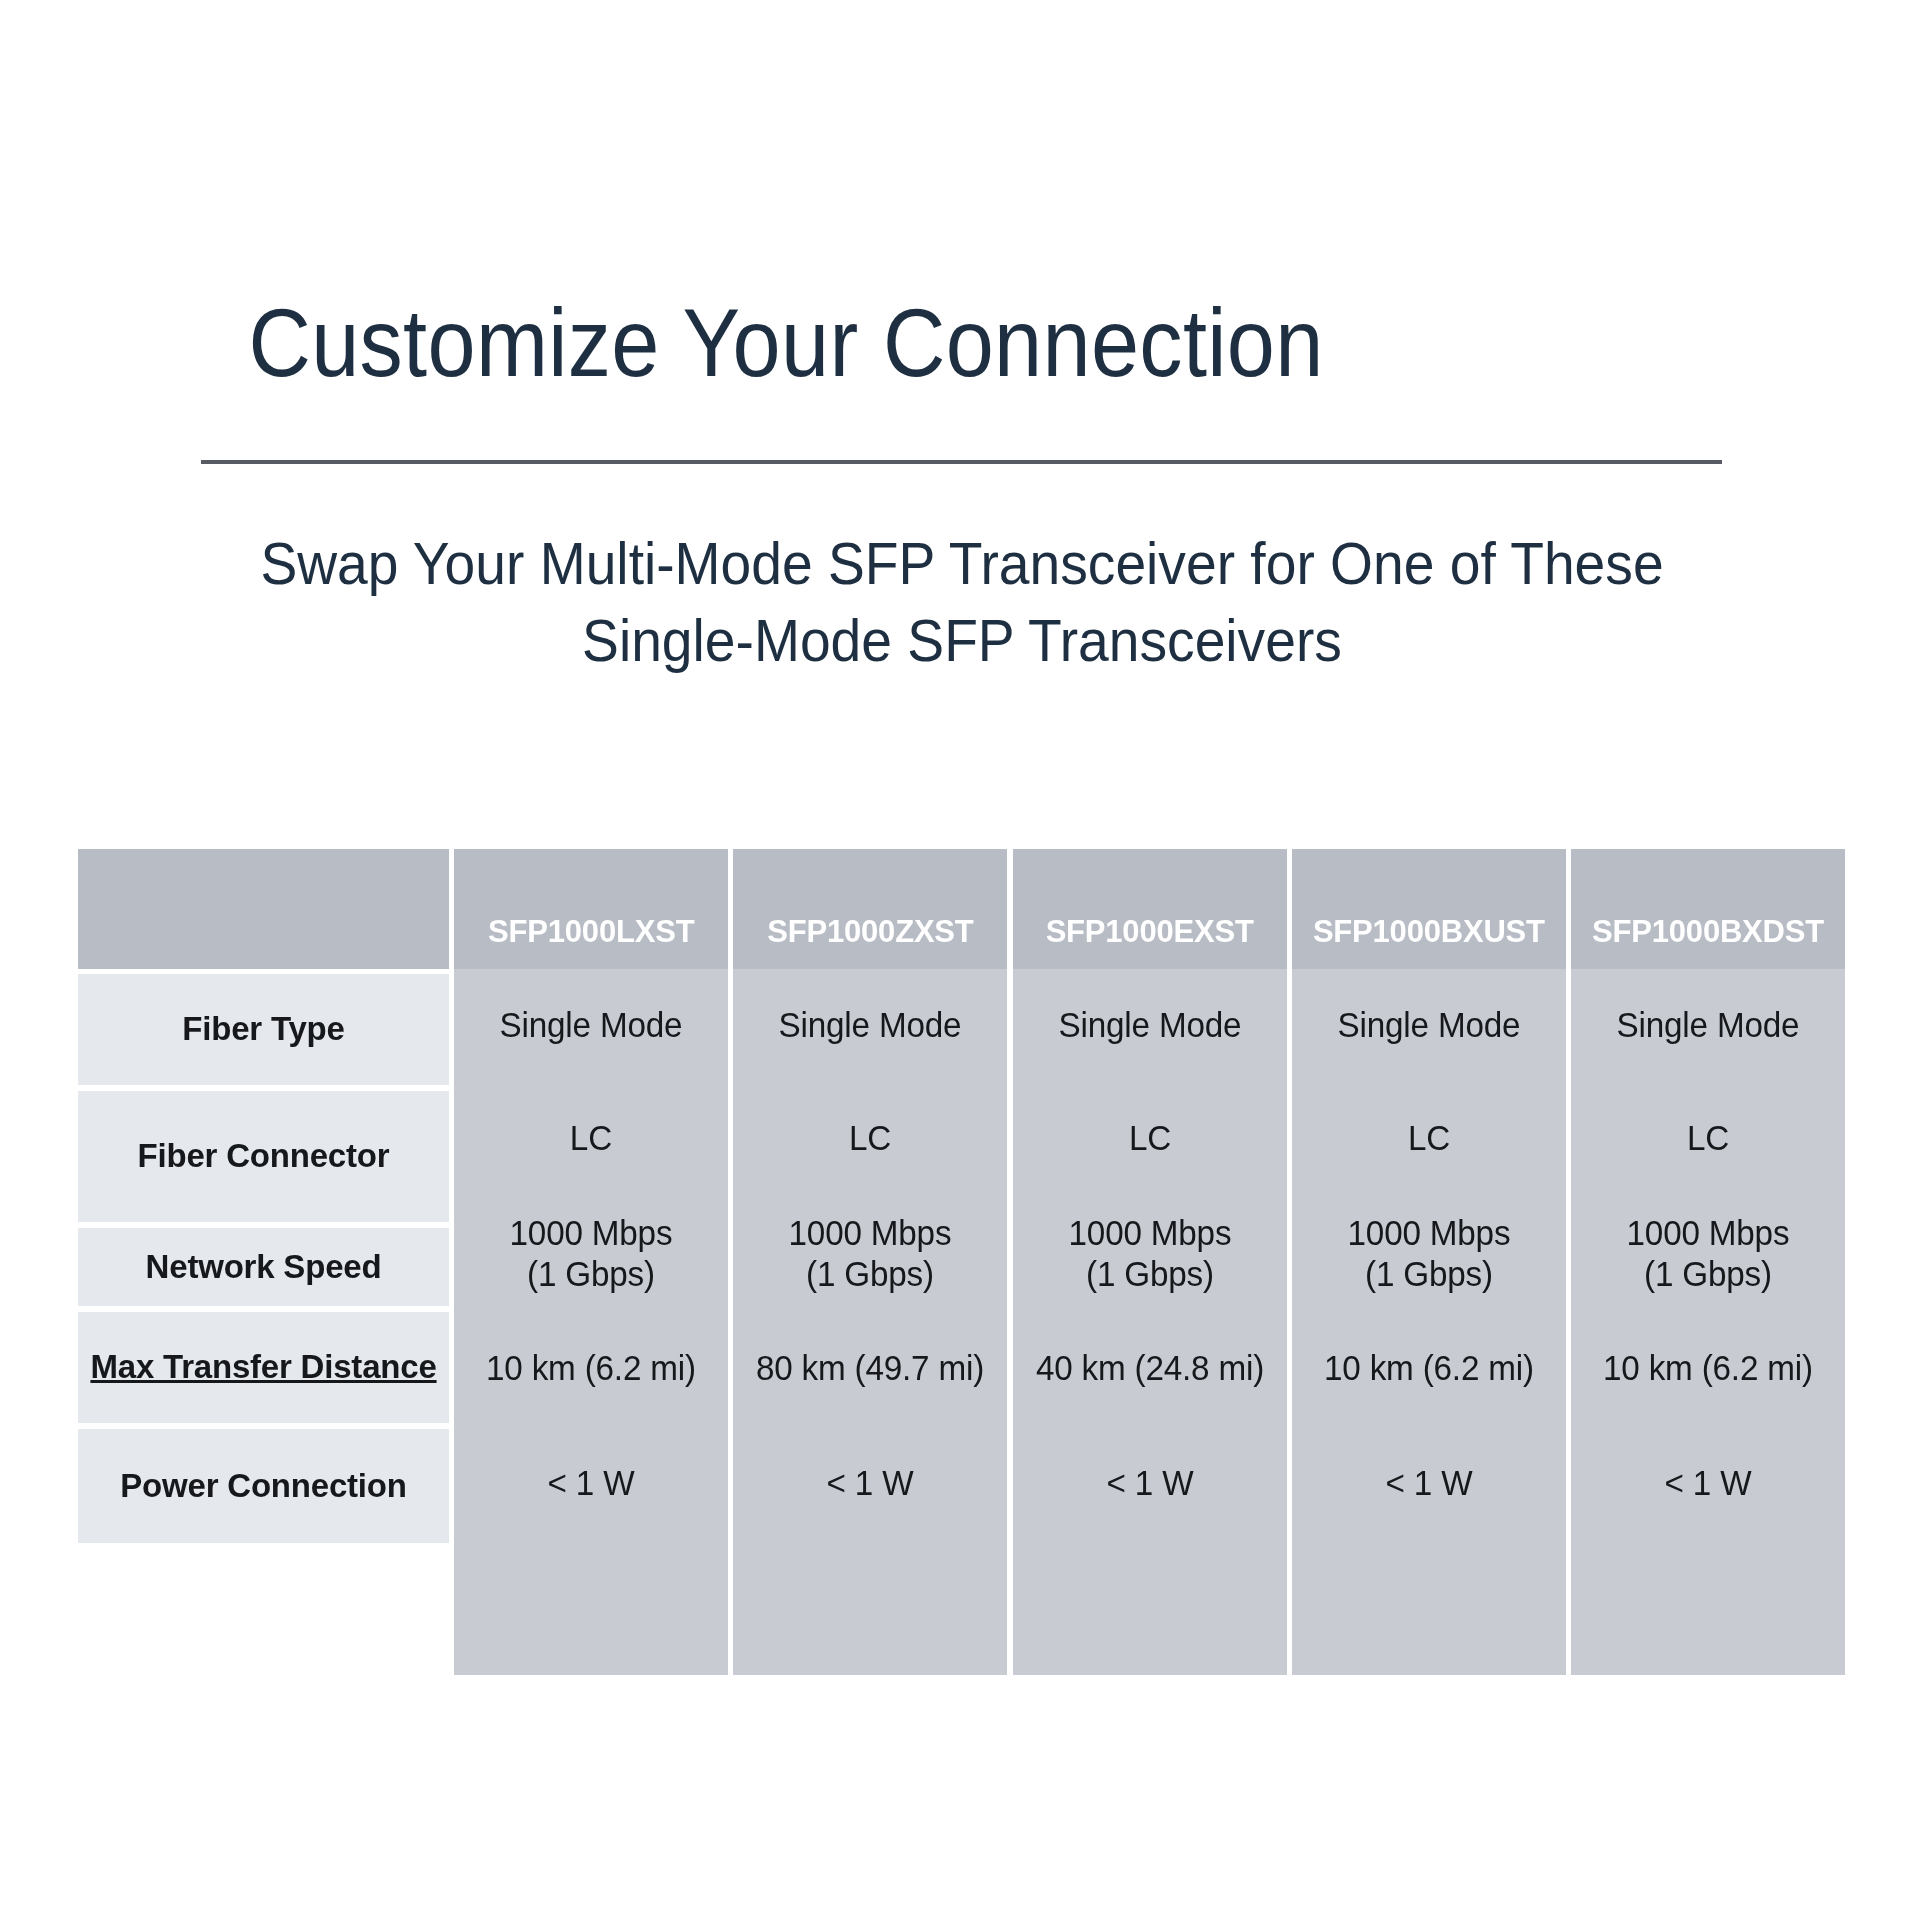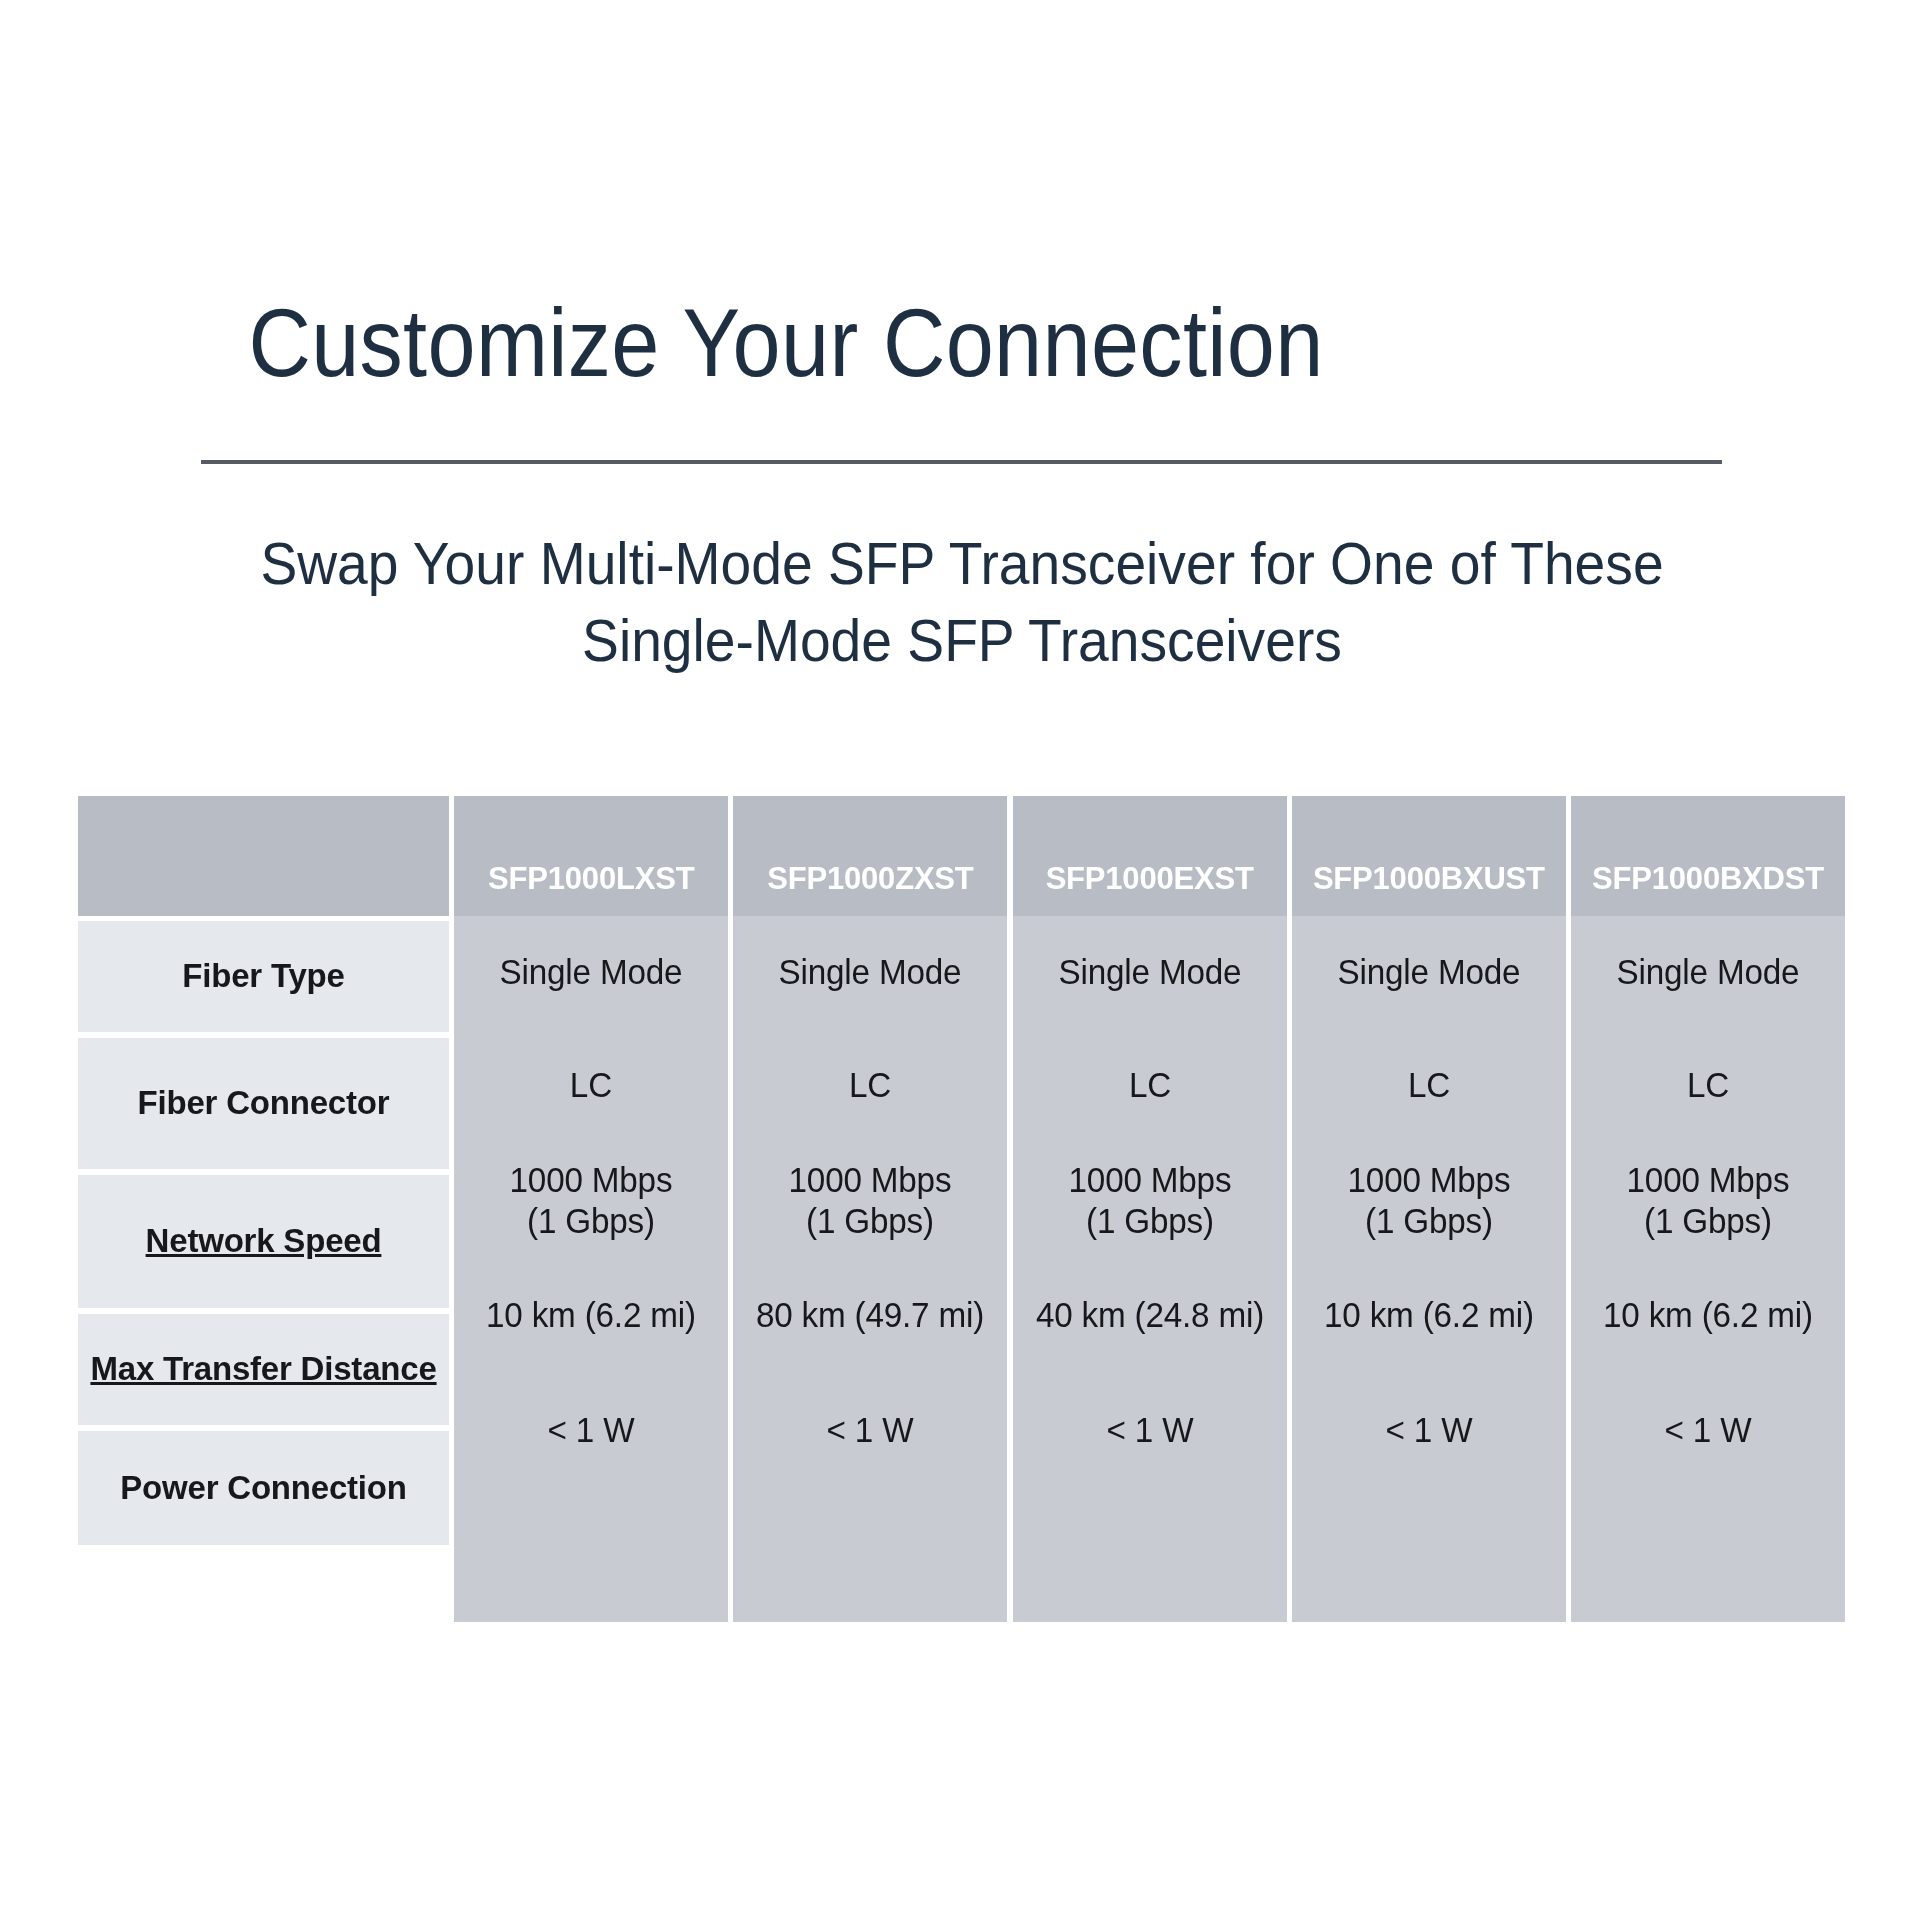--- a/index.html
+++ b/index.html
@@ -72,7 +72,7 @@
   .spec-table {
     position: absolute;
     left: 78px;
-    top: 796px;
+    top: 849px;
     width: 1767px;
   }
 

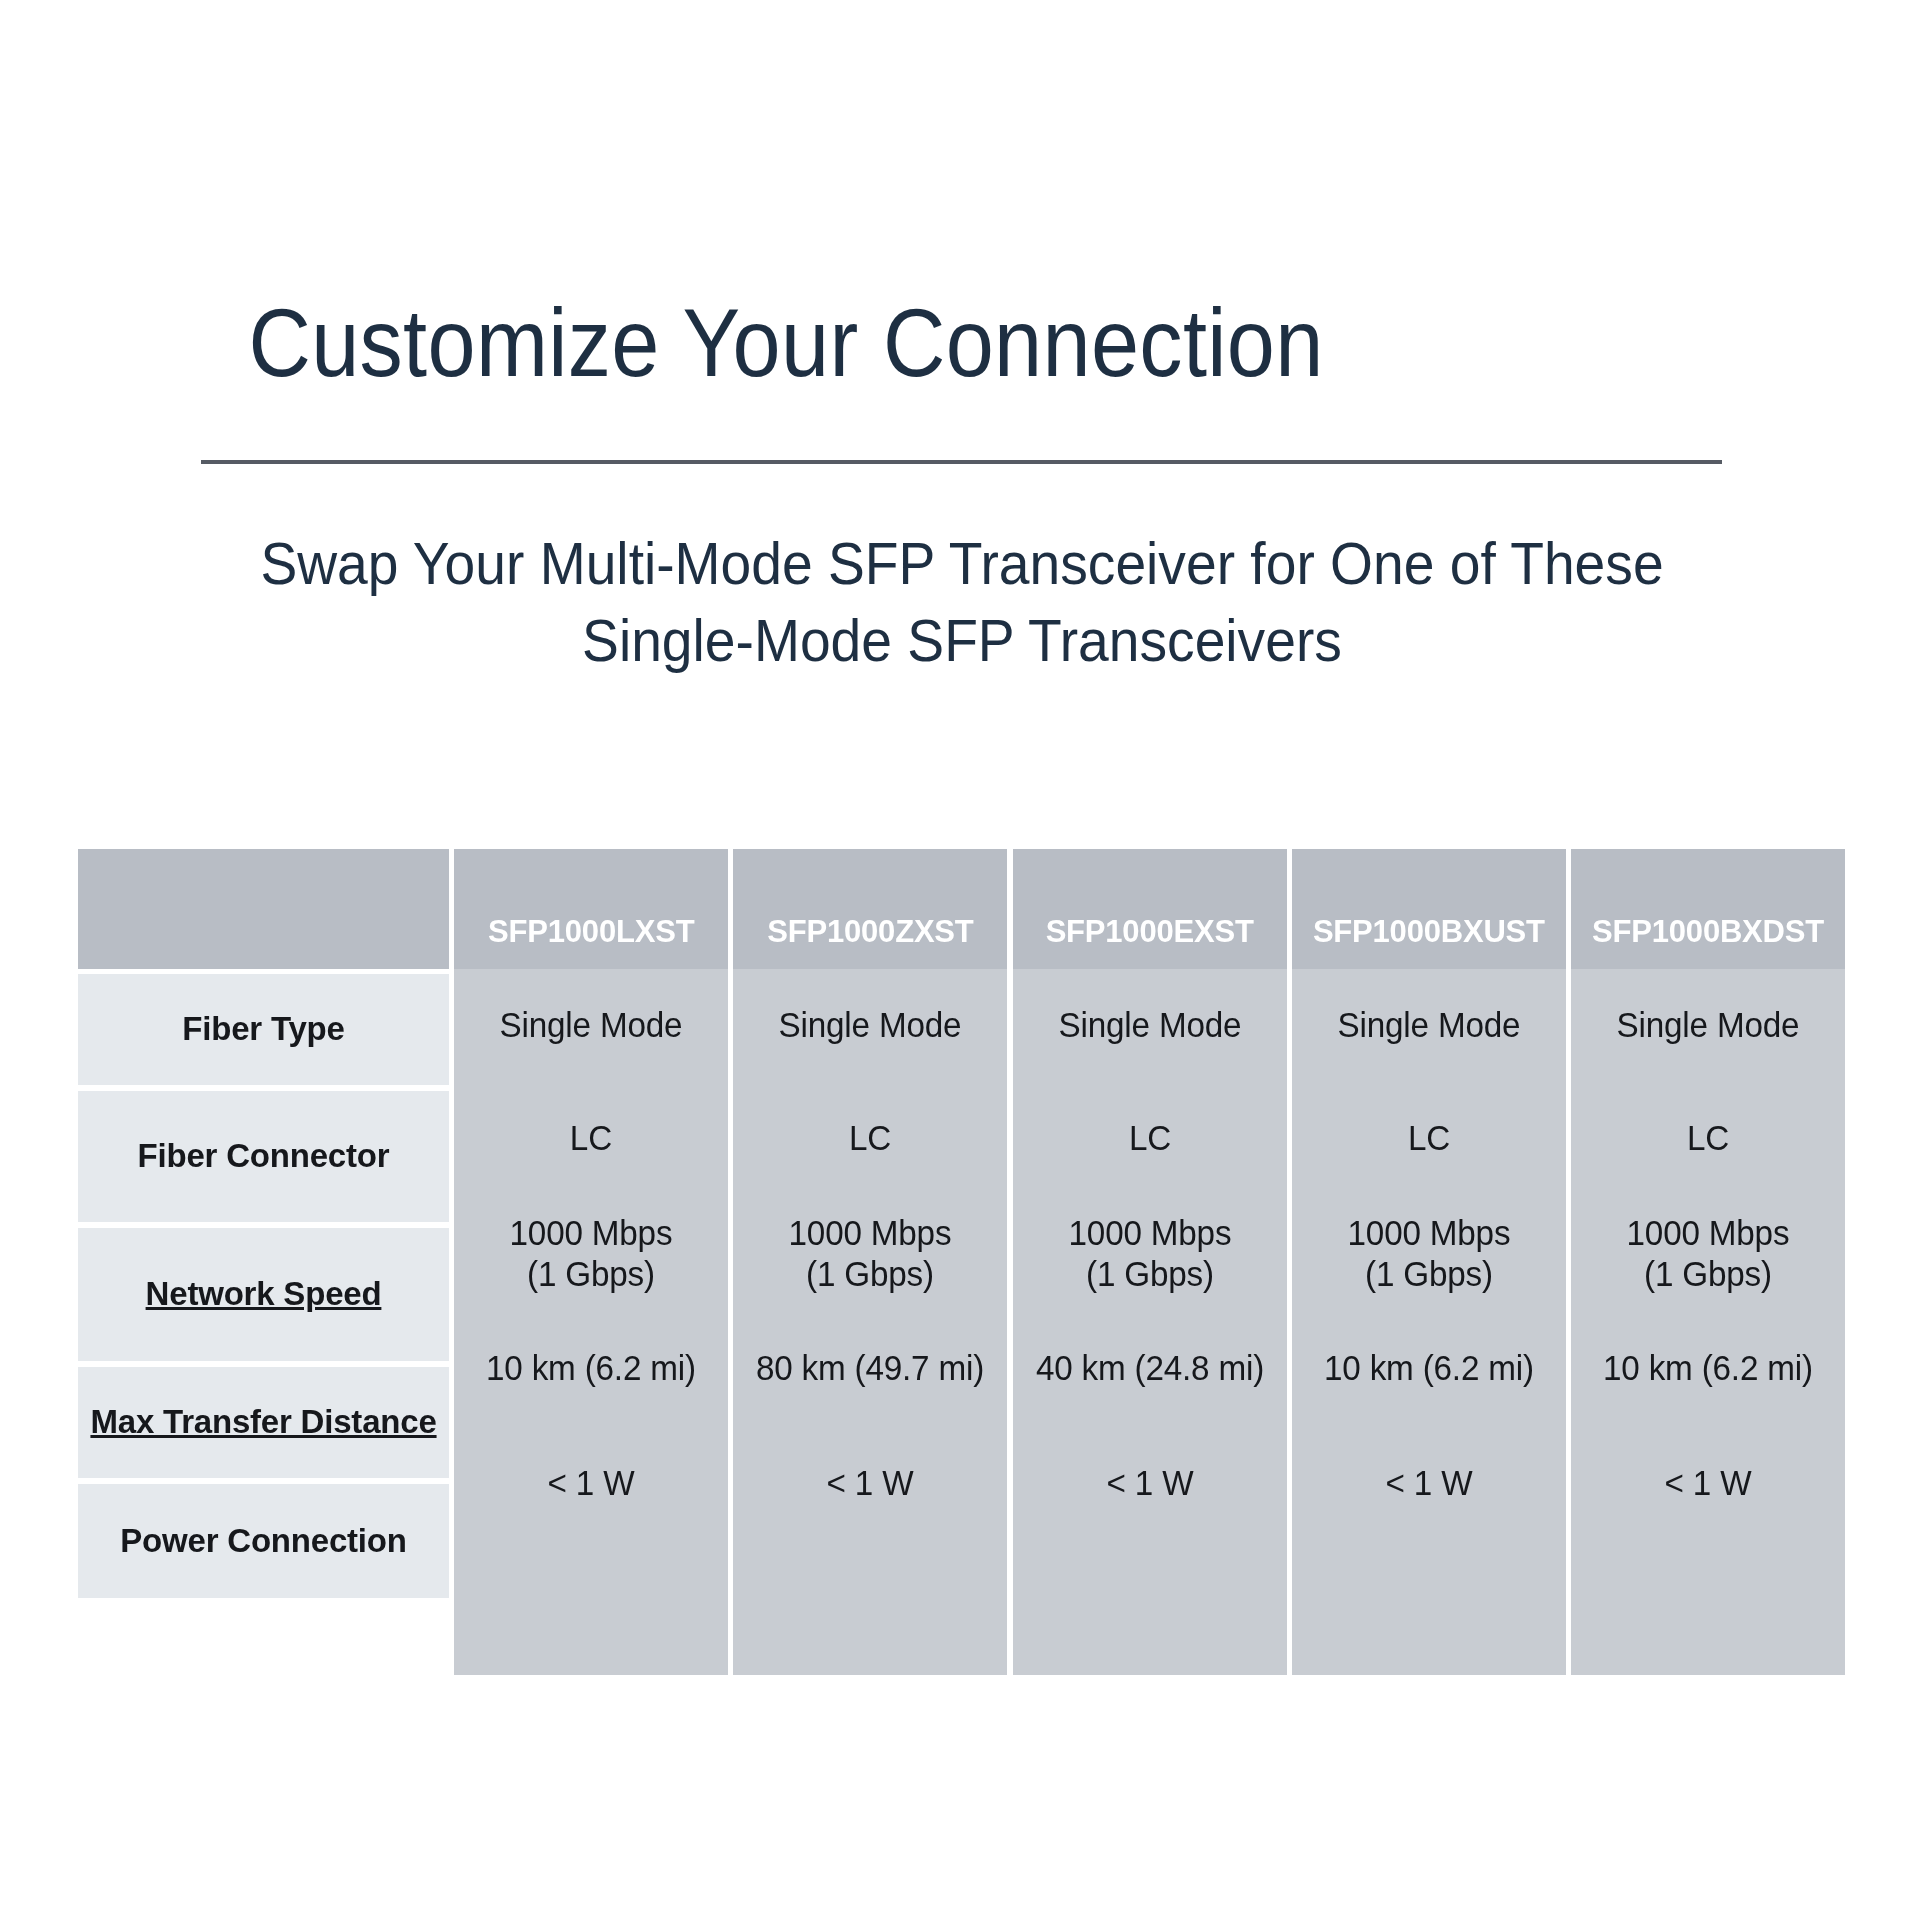--- a/index.html
+++ b/index.html
@@ -120,7 +120,7 @@
   }
   .label-cell.r0 { height: 111px; }
   .label-cell.r1 { height: 131px; }
-  .label-cell.r2 { height: 133px; text-decoration: underline; }
+  .label-cell.r2 { height: 78px; }
   .label-cell.r3 { height: 111px; text-decoration: underline; }
   .label-cell.r4 { height: 114px; }
 

